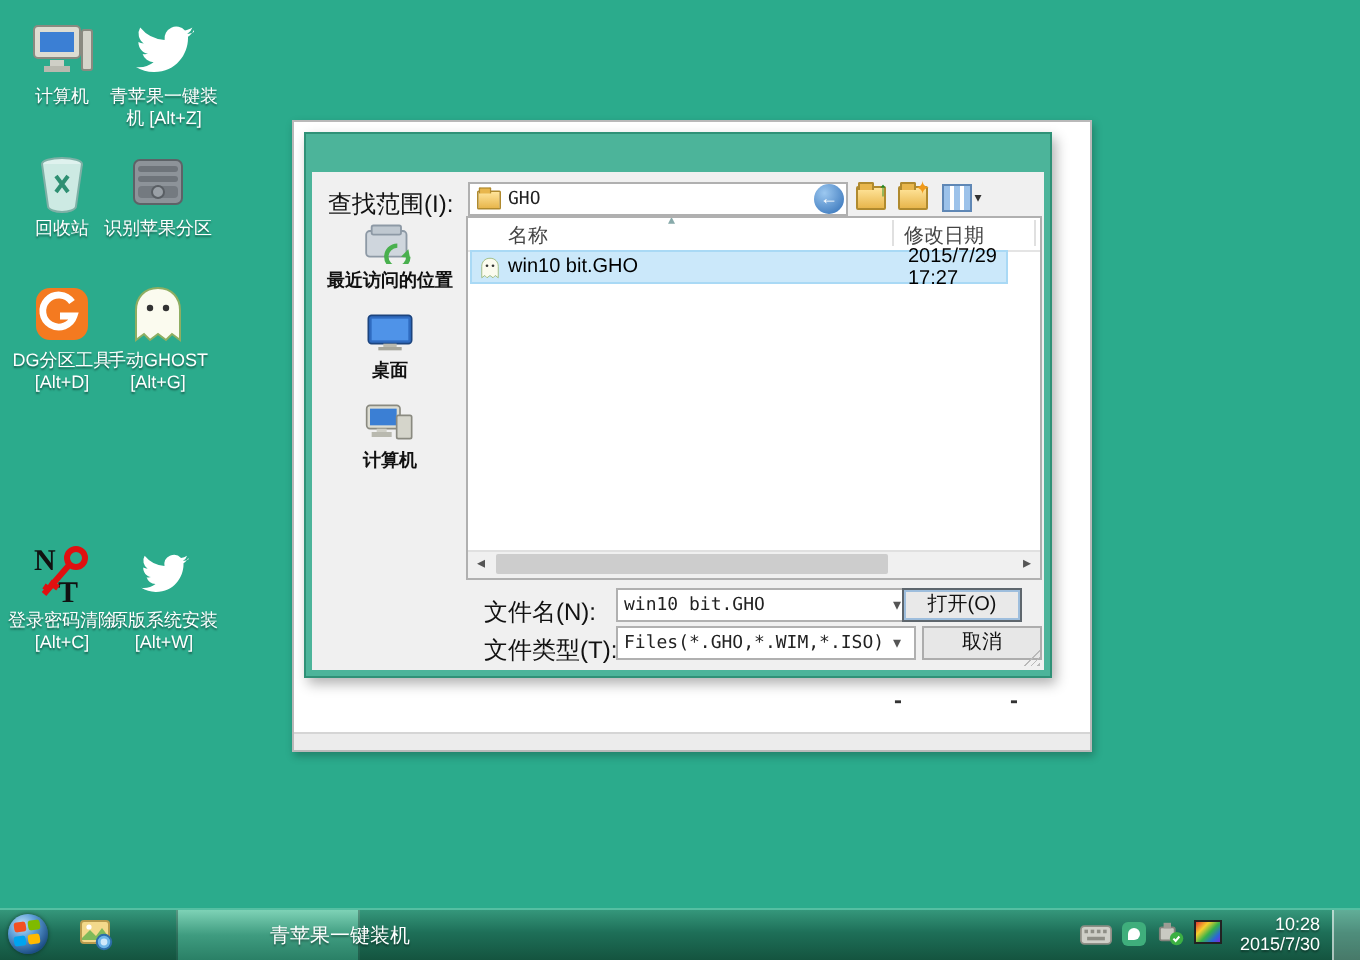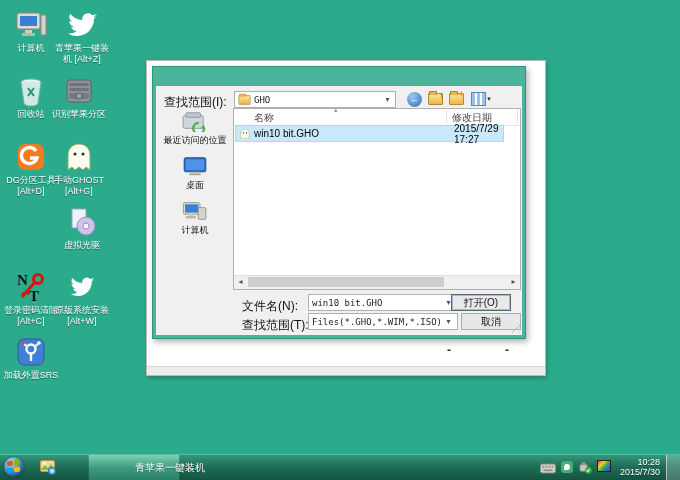--- a/index.html
+++ b/index.html
@@ -200,7 +200,7 @@
     <div class="dlg-content">
 
       <div class="abs lbl" style="left:8px;top:8px">查找范围(I):</div>
-      <div class="abs combo" style="left:78px;top:5px;width:162px;height:17px;padding:0 2px">
+      <div class="abs combo" style="left:78px;top:5px;width:190px;height:17px;padding:0 2px">
         <span class="folder" style="transform:scale(.8);margin-right:2px"></span>
         <span class="val mono">GHO</span>
         <span class="arr">▾</span>

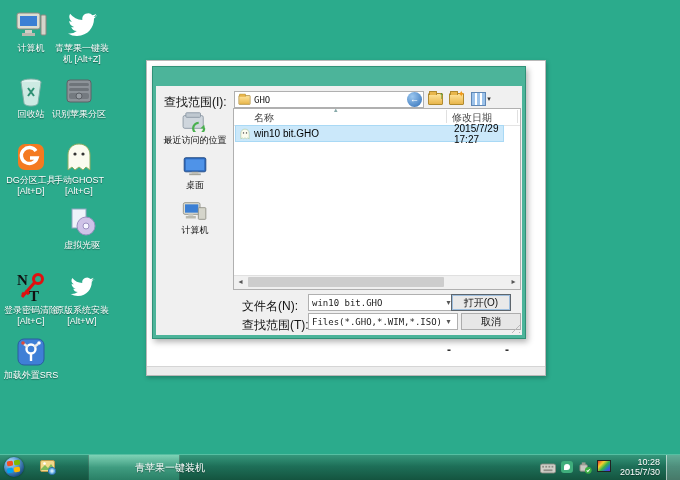--- a/index.html
+++ b/index.html
@@ -34,7 +34,7 @@
 
   .tbtn{position:absolute;width:17px;height:16px;display:flex;align-items:center;justify-content:center;}
 
-  .side-label{position:absolute;width:78px;text-align:center;font-size:9px;color:#111;}
+  .side-label{position:absolute;width:78px;text-align:center;font-size:9px;color:#111;font-weight:bold;}
 
   .listbox{position:absolute;left:77px;top:22px;width:288px;height:182px;background:#fff;border:1px solid #b0b0b0;box-sizing:border-box;overflow:hidden;}
   .lhead{position:absolute;left:0;top:0;right:0;height:16px;background:#fff;border-bottom:1px solid #e4e4e4;}

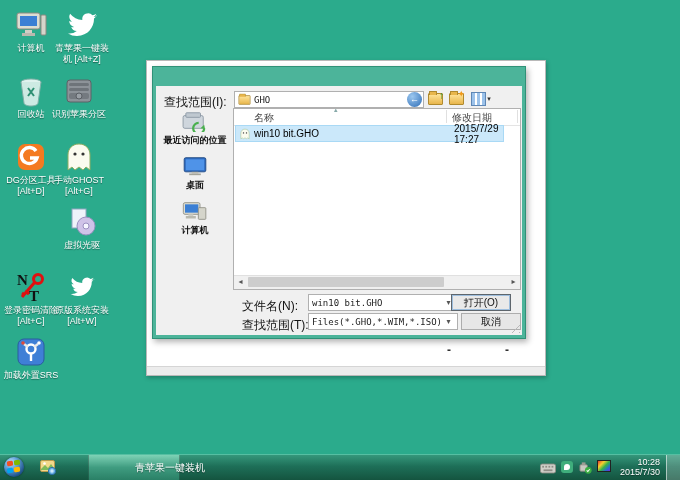--- a/index.html
+++ b/index.html
@@ -142,16 +142,6 @@
   </div>
 
 
-  <div class="dicon" style="left:53px;top:205px">
-    <div class="ic">
-      <svg viewBox="0 0 32 32">
-          <rect x="6" y="3" width="14" height="19" fill="#eef3fa" stroke="#8ea6c0"></rect>
-          <circle cx="20" cy="20" r="9" fill="#cfc3e8" stroke="#9a8fc0"></circle>
-          <circle cx="20" cy="20" r="3" fill="#f6f6ff" stroke="#9a8fc0"></circle>
-        </svg>
-    </div>
-    <div class="dlabel">虚拟光驱</div>
-  </div>
 
   <div class="dicon" style="left:2px;top:270px">
     <div class="ic">

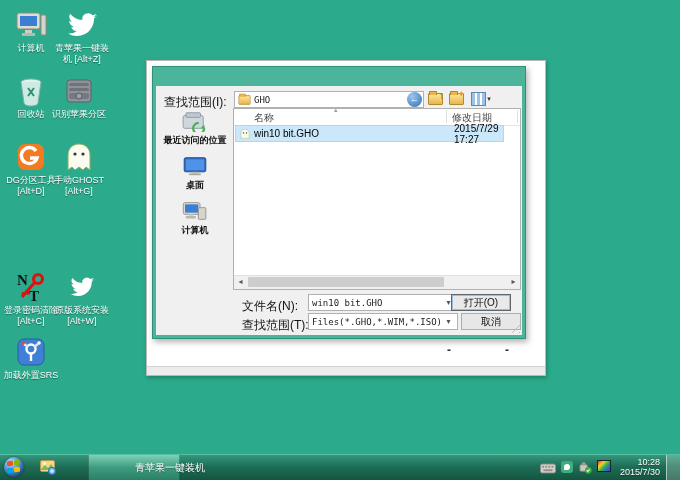--- a/index.html
+++ b/index.html
@@ -276,7 +276,7 @@
       </div>
       <div class="btn default" style="left:295px;top:208px">打开(O)</div>
 
-      <div class="abs lbl" style="left:86px;top:231px">查找范围(T):</div>
+      <div class="abs lbl" style="left:86px;top:231px">文件类型(T):</div>
       <div class="abs combo" style="left:152px;top:227px;width:150px;height:17px;padding:0 3px">
         <span class="val mono">Files(*.GHO,*.WIM,*.ISO)</span>
         <span class="arr">▾</span>

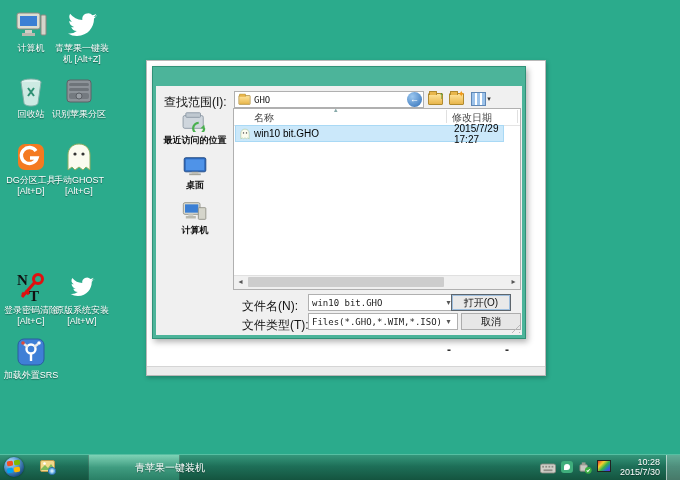--- a/index.html
+++ b/index.html
@@ -164,19 +164,6 @@
     <div class="dlabel">原版系统安装 [Alt+W]</div>
   </div>
 
-  <div class="dicon" style="left:2px;top:335px">
-    <div class="ic">
-      <svg viewBox="0 0 32 32">
-          <rect x="3" y="3" width="26" height="26" rx="6" fill="#3f7fd6" stroke="#2a5c9e"></rect>
-          <circle cx="16" cy="13" r="4.5" fill="none" stroke="#fff" stroke-width="2.4"></circle>
-          <path d="M16 17v8" stroke="#fff" stroke-width="2.4"></path>
-          <path d="M9 8l4 3M23 8l-4 3" stroke="#e8e8e8" stroke-width="2.4"></path>
-          <circle cx="8" cy="7" r="1.8" fill="#e04a3a"></circle>
-          <circle cx="24" cy="7" r="1.8" fill="#fff"></circle>
-        </svg>
-    </div>
-    <div class="dlabel">加载外置SRS</div>
-  </div>
 
 
   <div class="abs bgwin">

